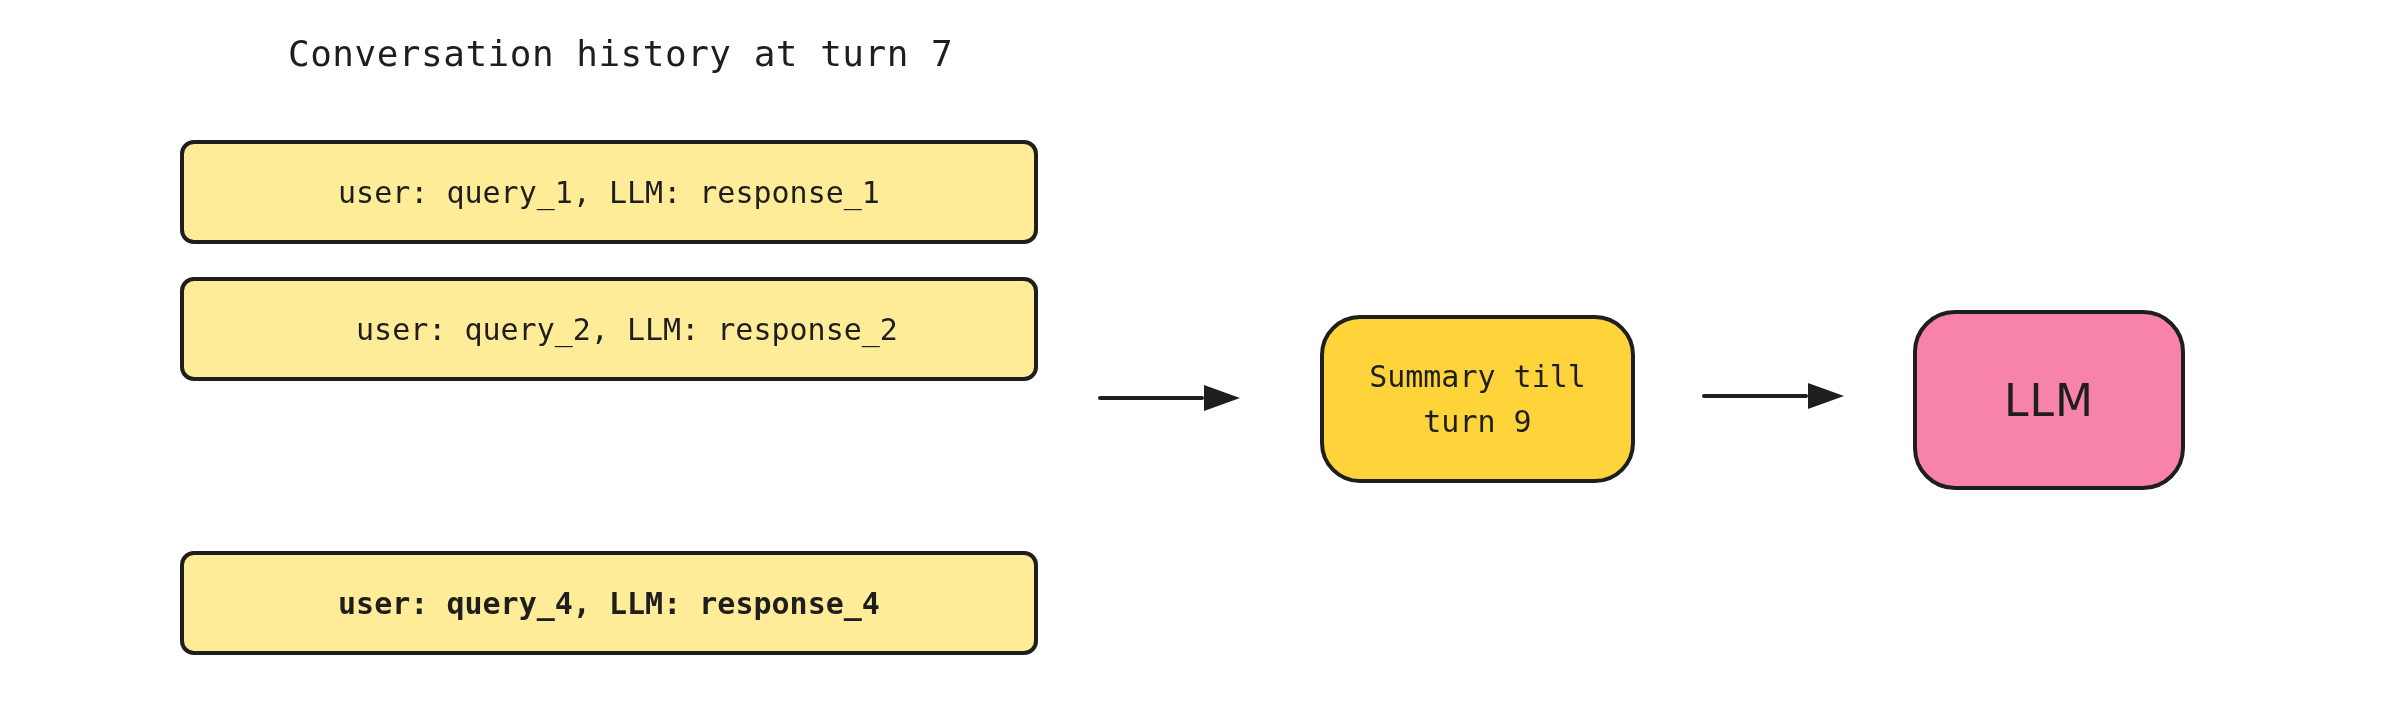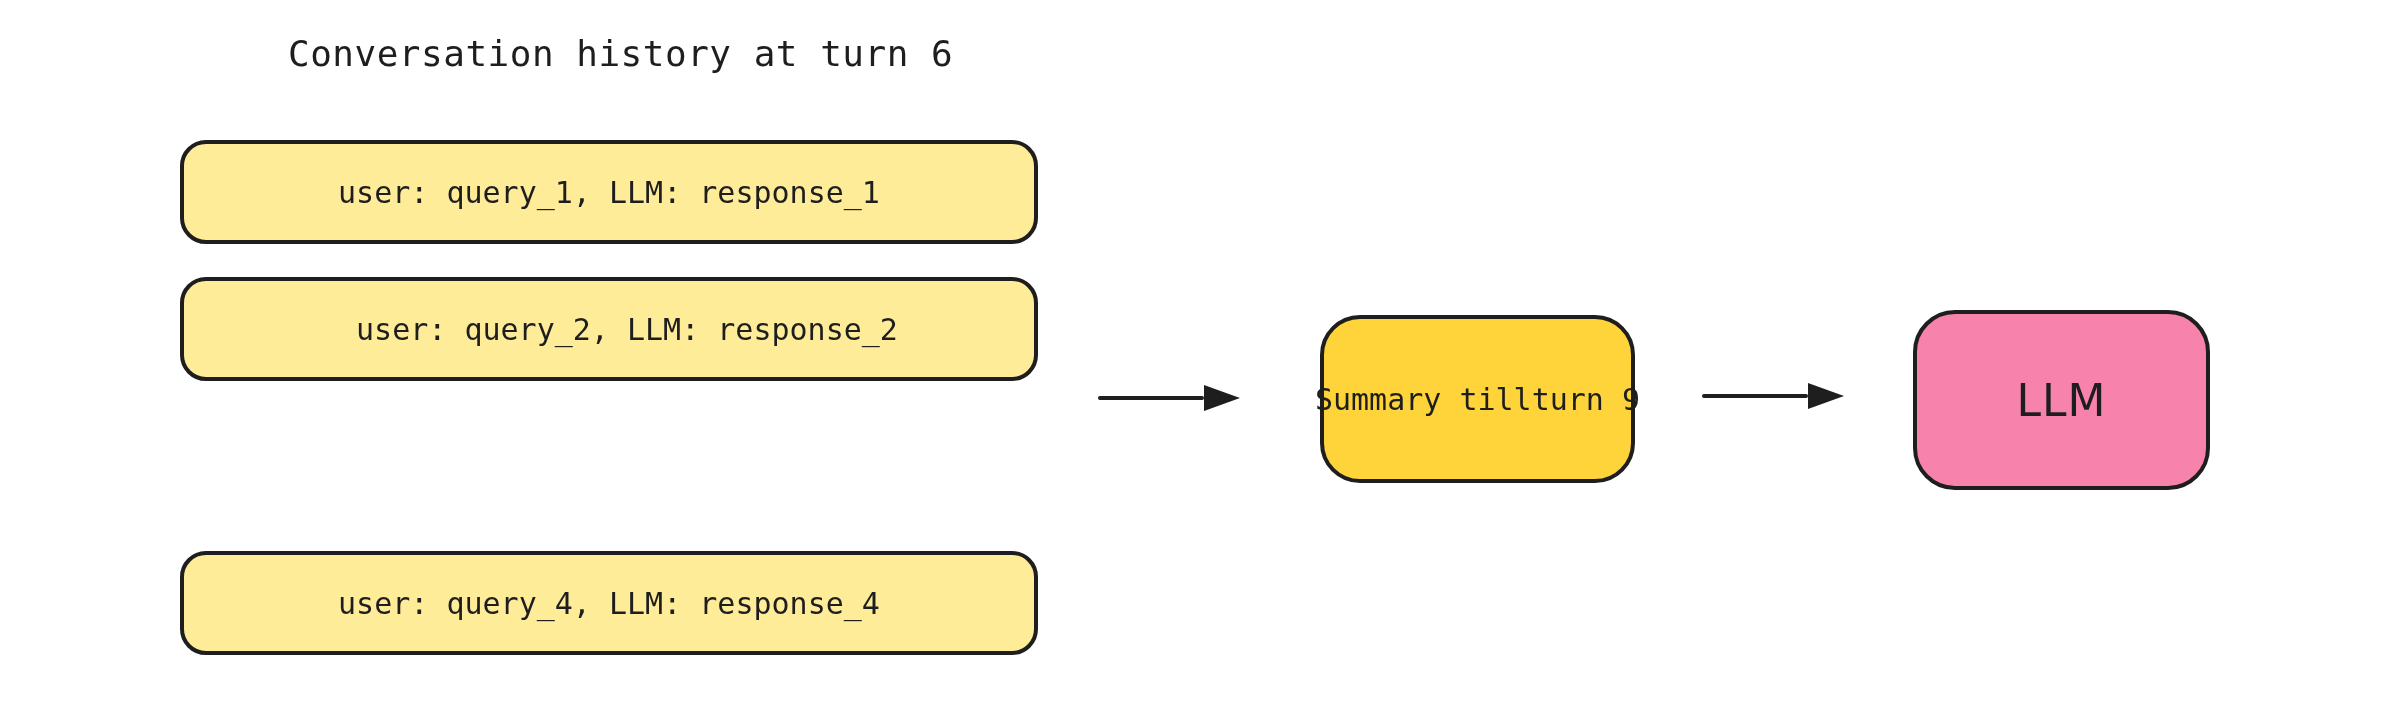--- a/index.html
+++ b/index.html
@@ -102,7 +102,7 @@
 
 <div id="canvas">
 
-  <div class="title">Conversation history at turn 6</div>
+  <div class="title">Conversation history at turn 7</div>
 
   <div class="hist hist-1">
     <span>user: query_1, LLM: response_1</span>

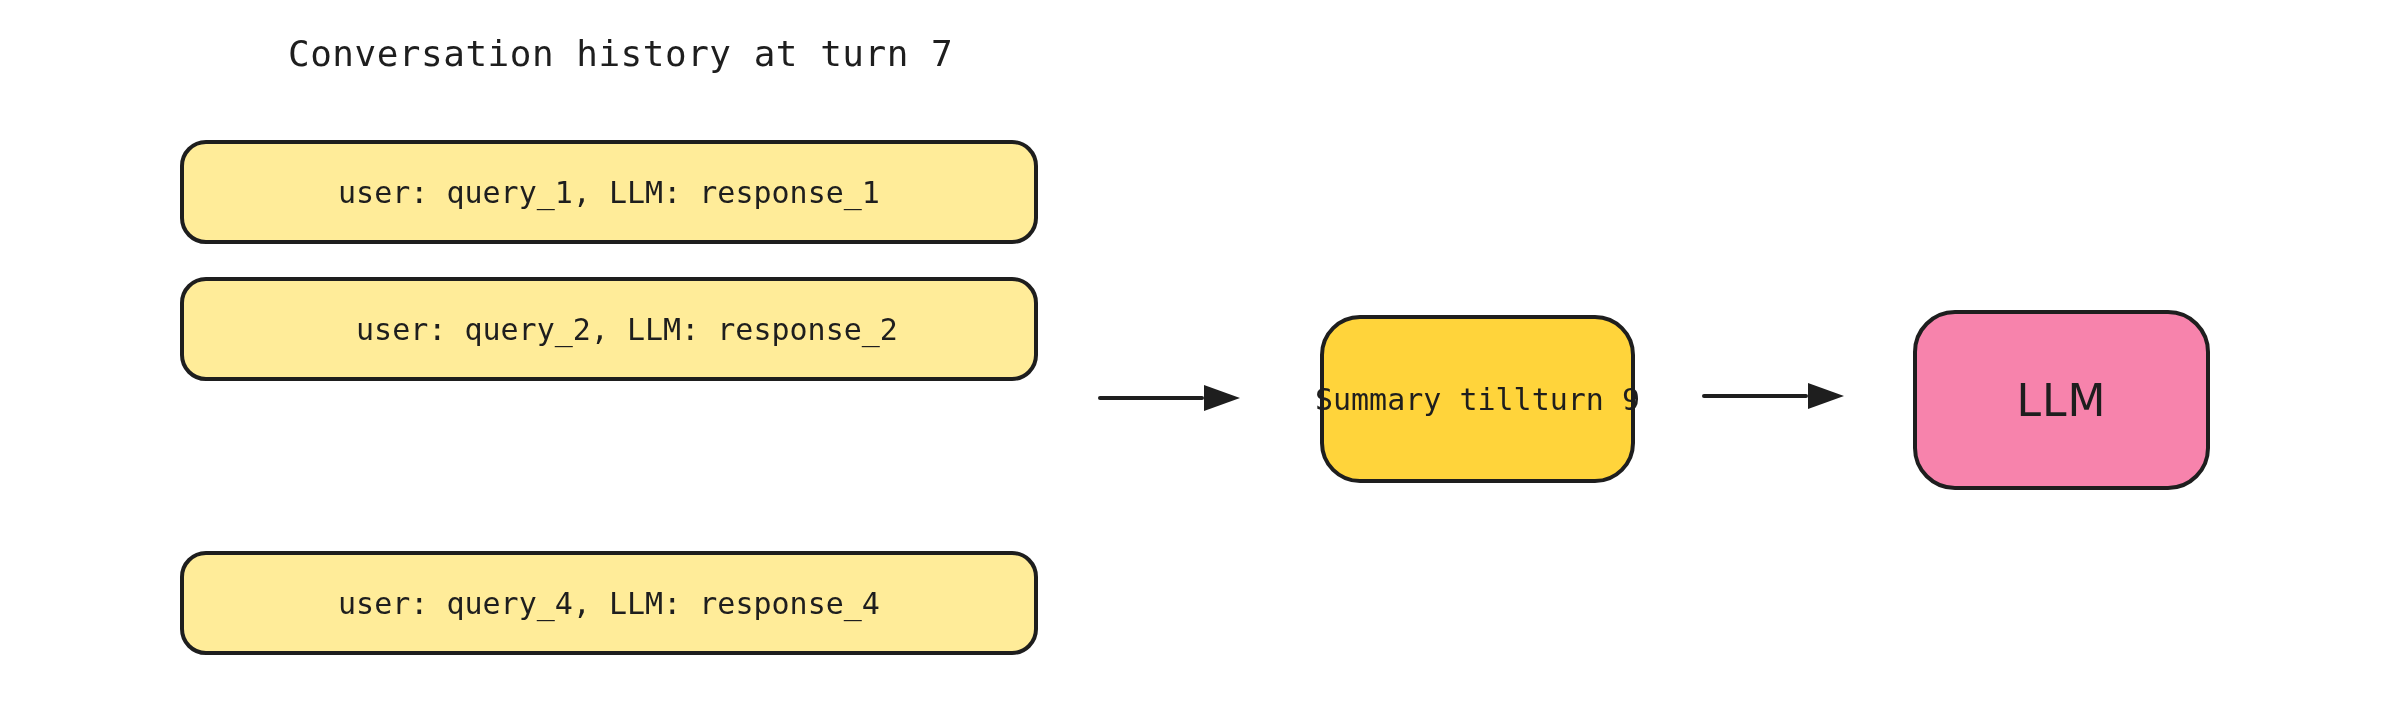--- a/index.html
+++ b/index.html
@@ -33,7 +33,7 @@
     box-sizing: border-box;
     background: var(--history_fill, #FFEC99);
     border: 4px solid var(--stroke, #1e1e1e);
-    border-radius: 26px;
+    border-radius: 14px;
     display: flex;
     align-items: center;
     justify-content: center;

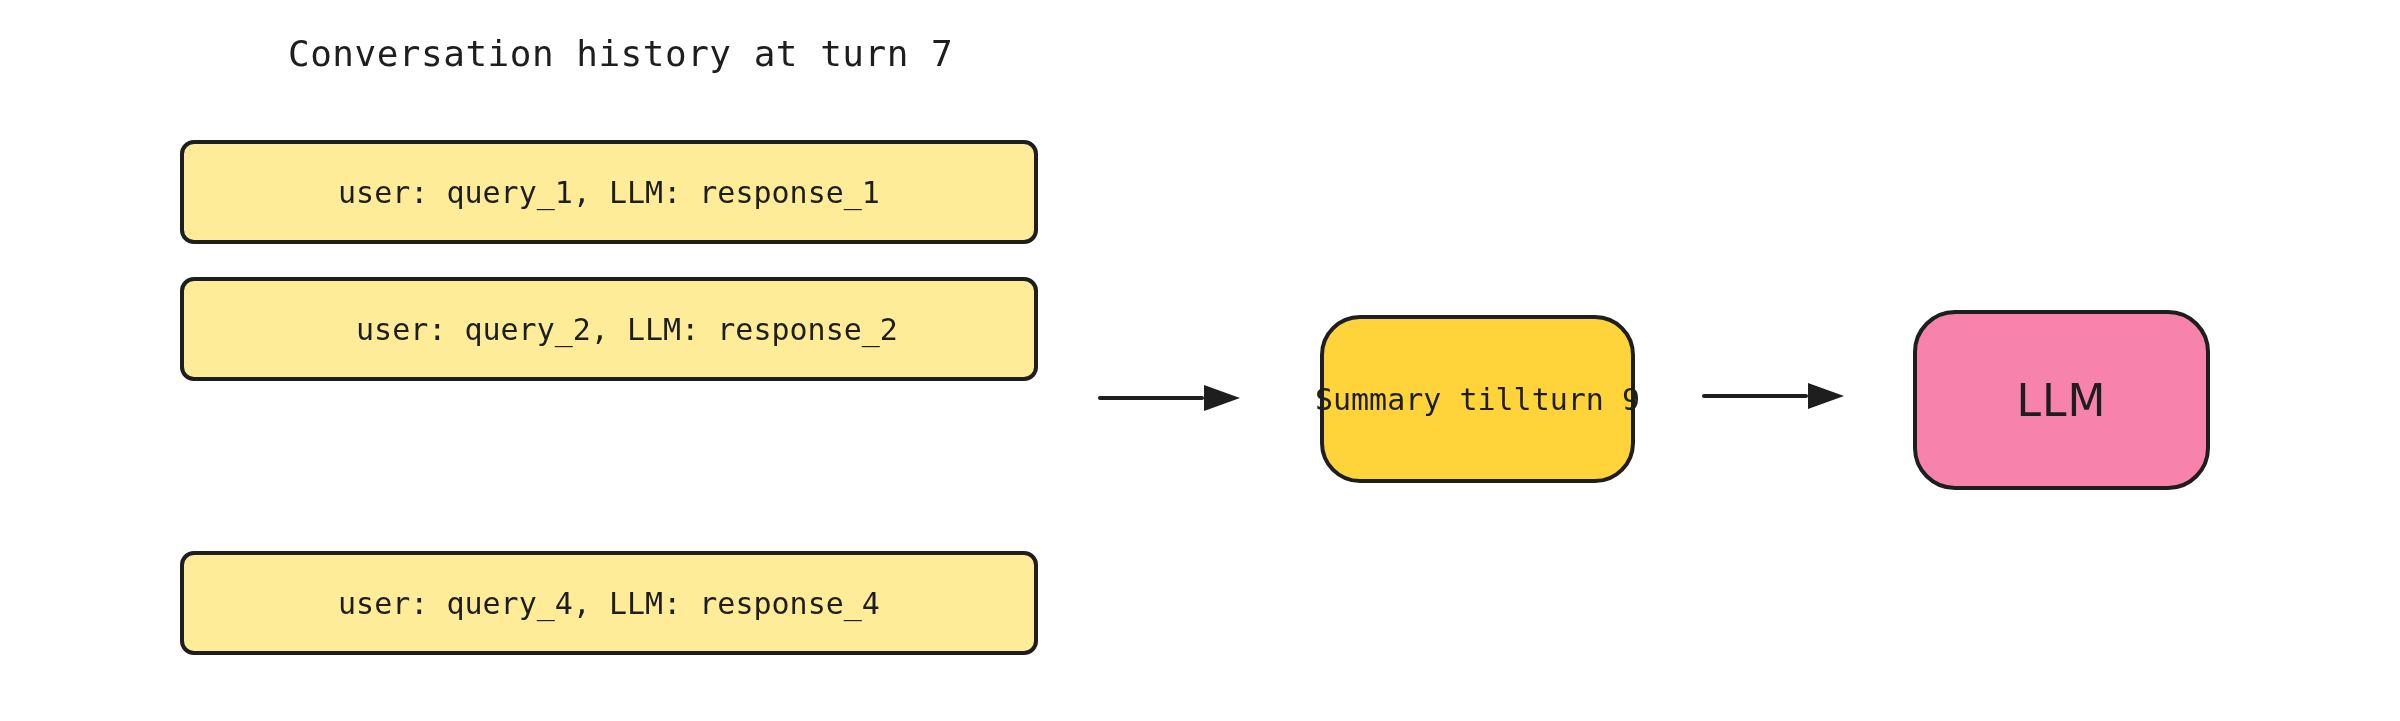--- a/index.html
+++ b/index.html
@@ -70,6 +70,7 @@
     box-sizing: border-box;
     border: 4px solid var(--stroke, #1e1e1e);
     display: flex;
+    flex-direction: column;
     align-items: center;
     justify-content: center;
     text-align: center;

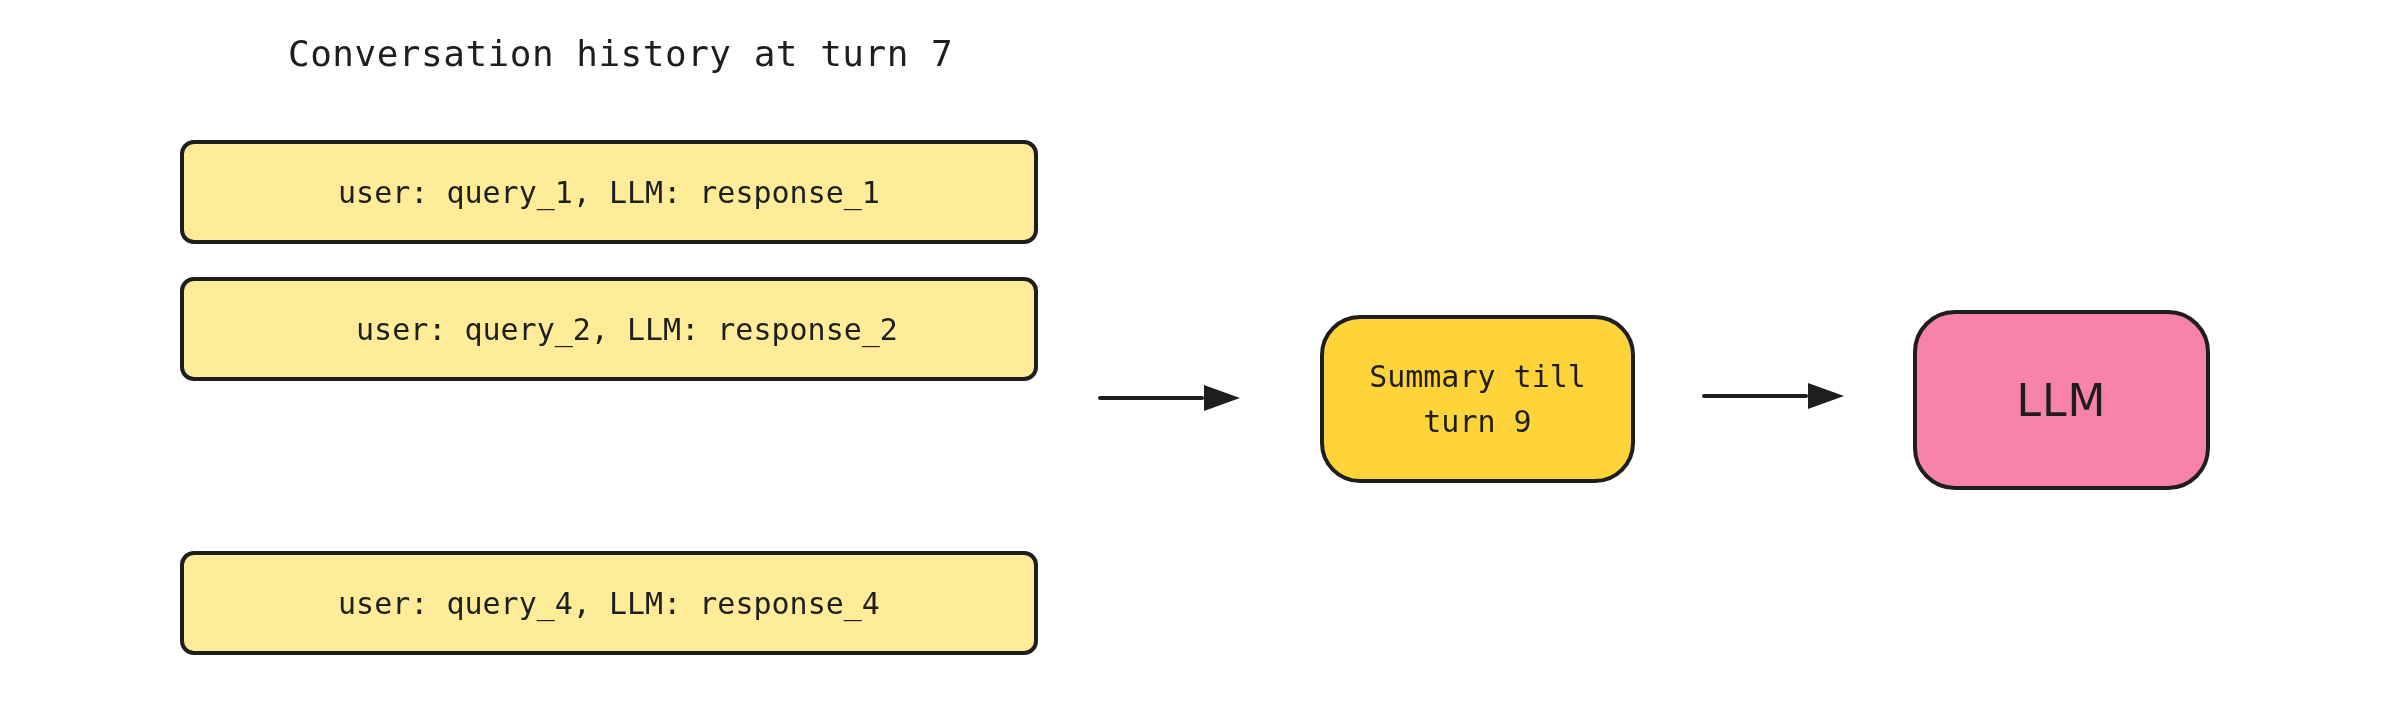--- a/index.html
+++ b/index.html
@@ -89,7 +89,7 @@
   .llm {
     left: 1913px;
     top: 310px;
-    width: 297px;
+    width: 272px;
     height: 180px;
     border-radius: 42px;
     background: var(--llm_fill, #F783AC);

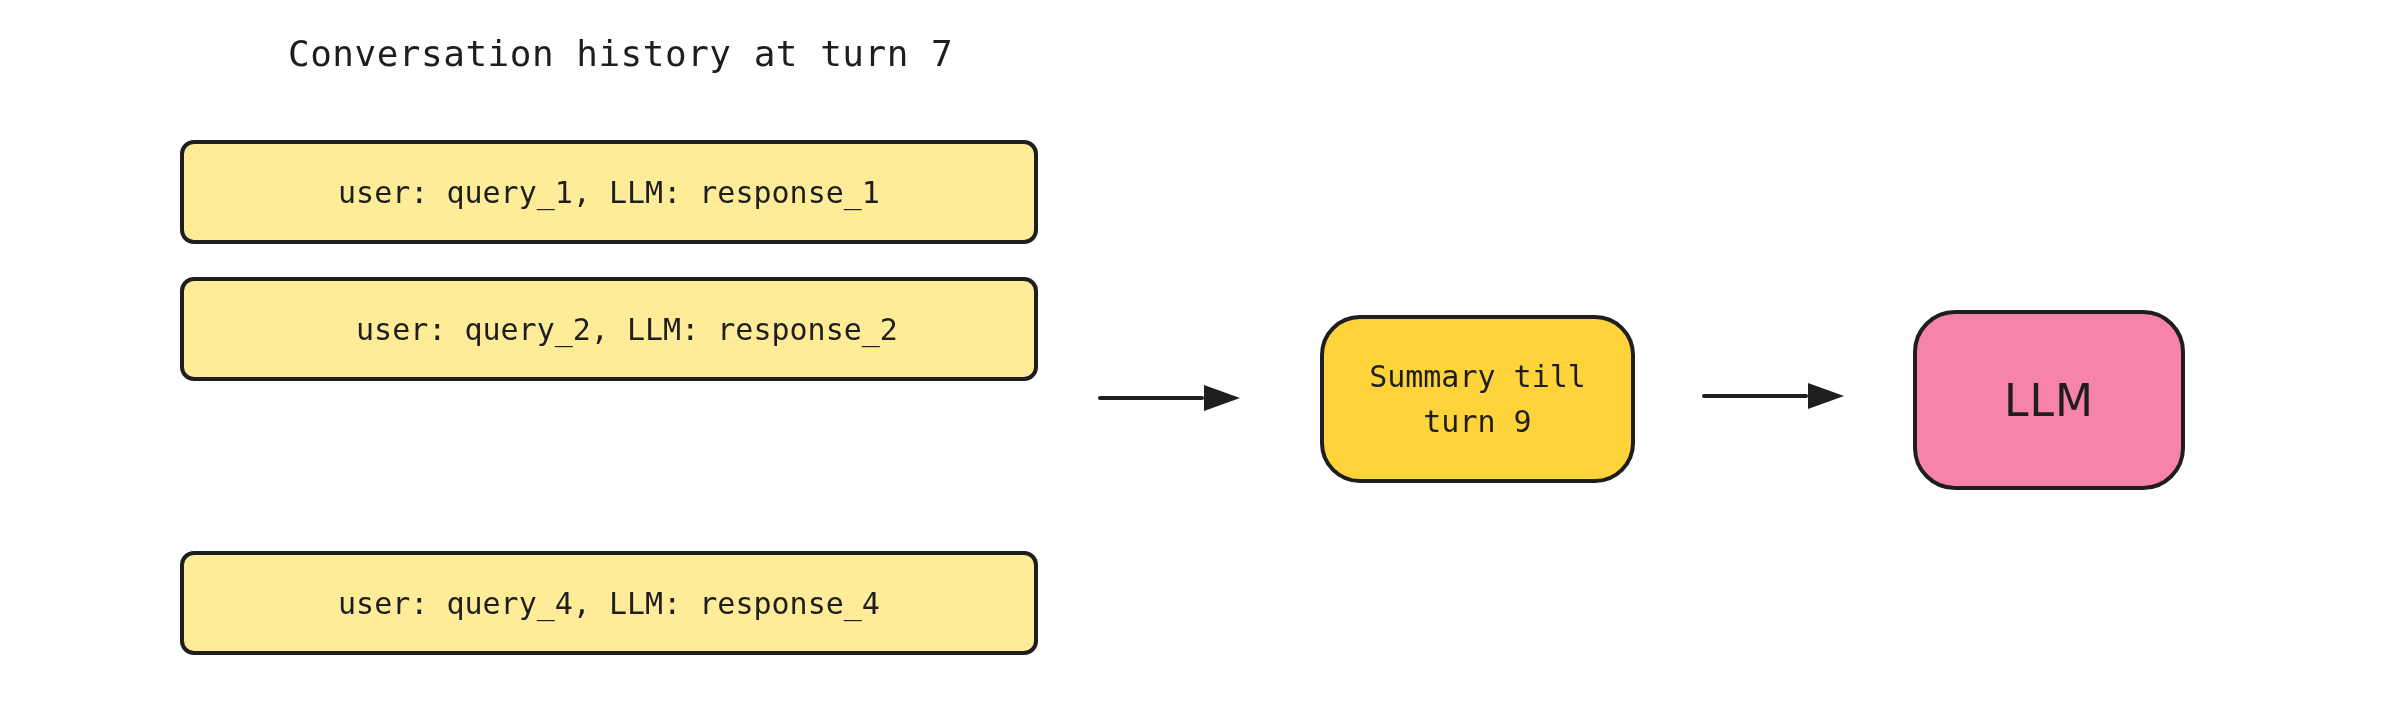--- a/index.html
+++ b/index.html
@@ -43,7 +43,7 @@
   .hist-1 { top: 140px; }
   .hist-2 { top: 277px; padding-left: 36px; }
   .hist-3 { top: 414px; }
-  .hist-4 { top: 551px; }
+  .hist-4 { top: 551px; font-weight: bold; }
 
   .arrow {
     position: absolute;

